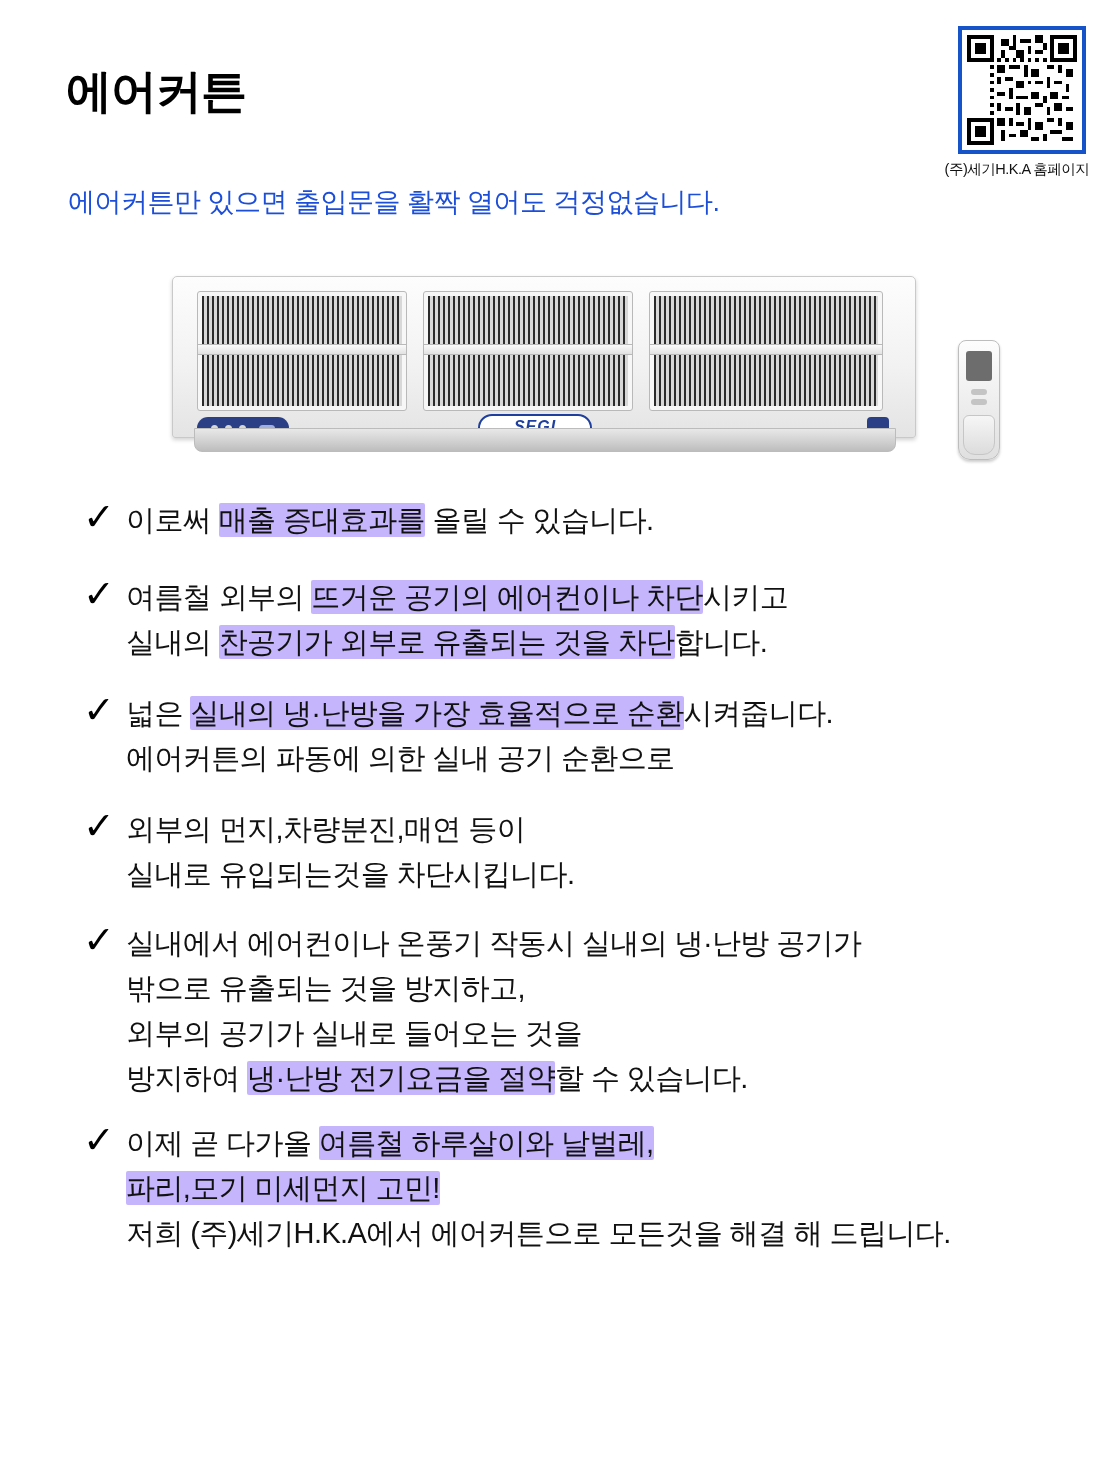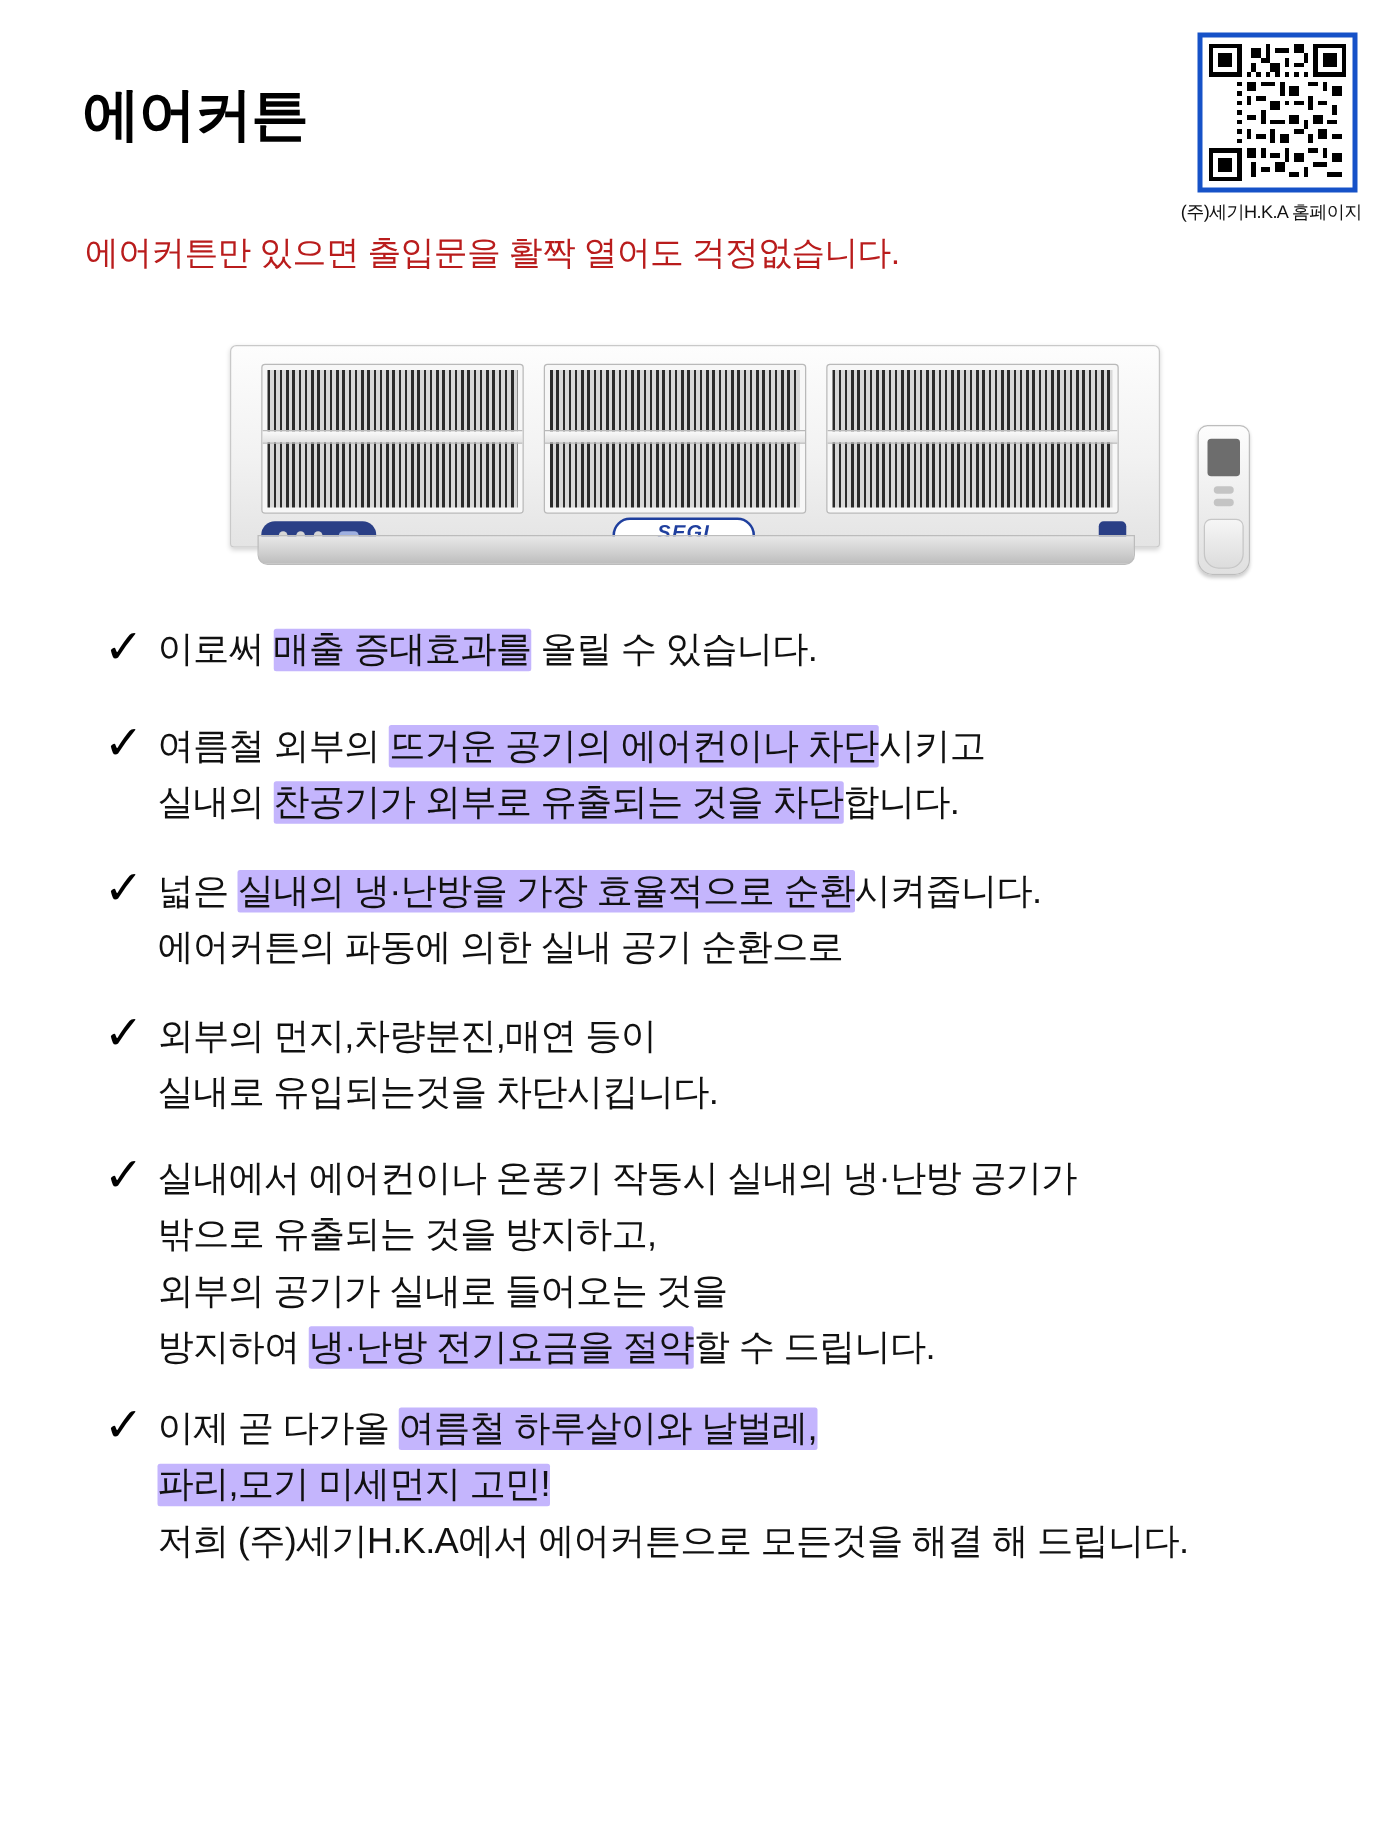--- a/index.html
+++ b/index.html
@@ -38,7 +38,7 @@
     top: 184px;
     font-size: 27px;
     font-weight: 500;
-    color: #b91c1c;
+    color: #1d4ed8;
     letter-spacing: -0.5px;
   }
 

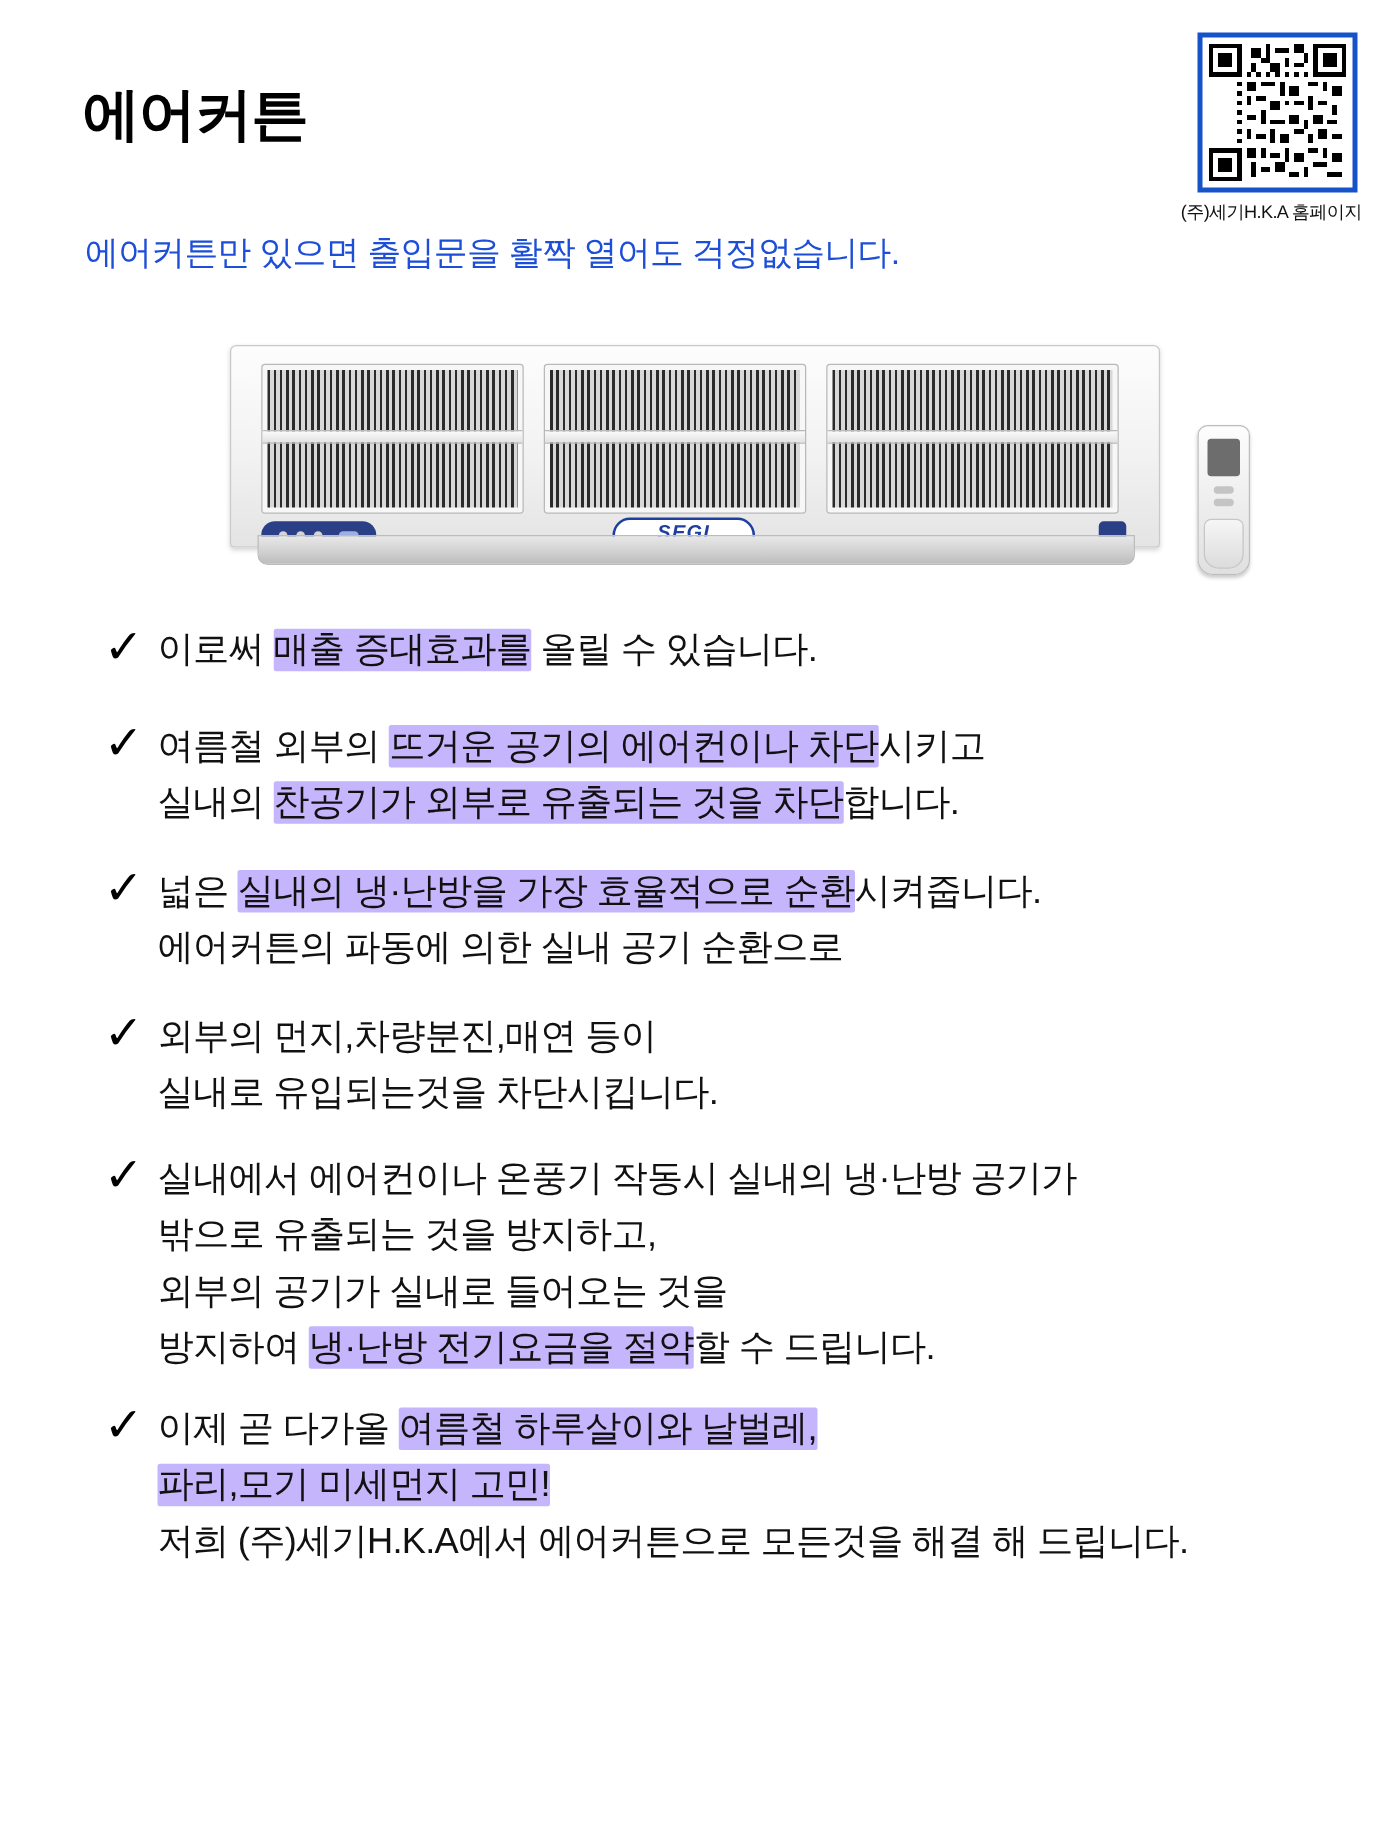--- a/index.html
+++ b/index.html
@@ -82,7 +82,7 @@
   }
   .unit {
     position: absolute;
-    left: 184px;
+    left: 172px;
     top: 8px;
     width: 608px;
     height: 185px;

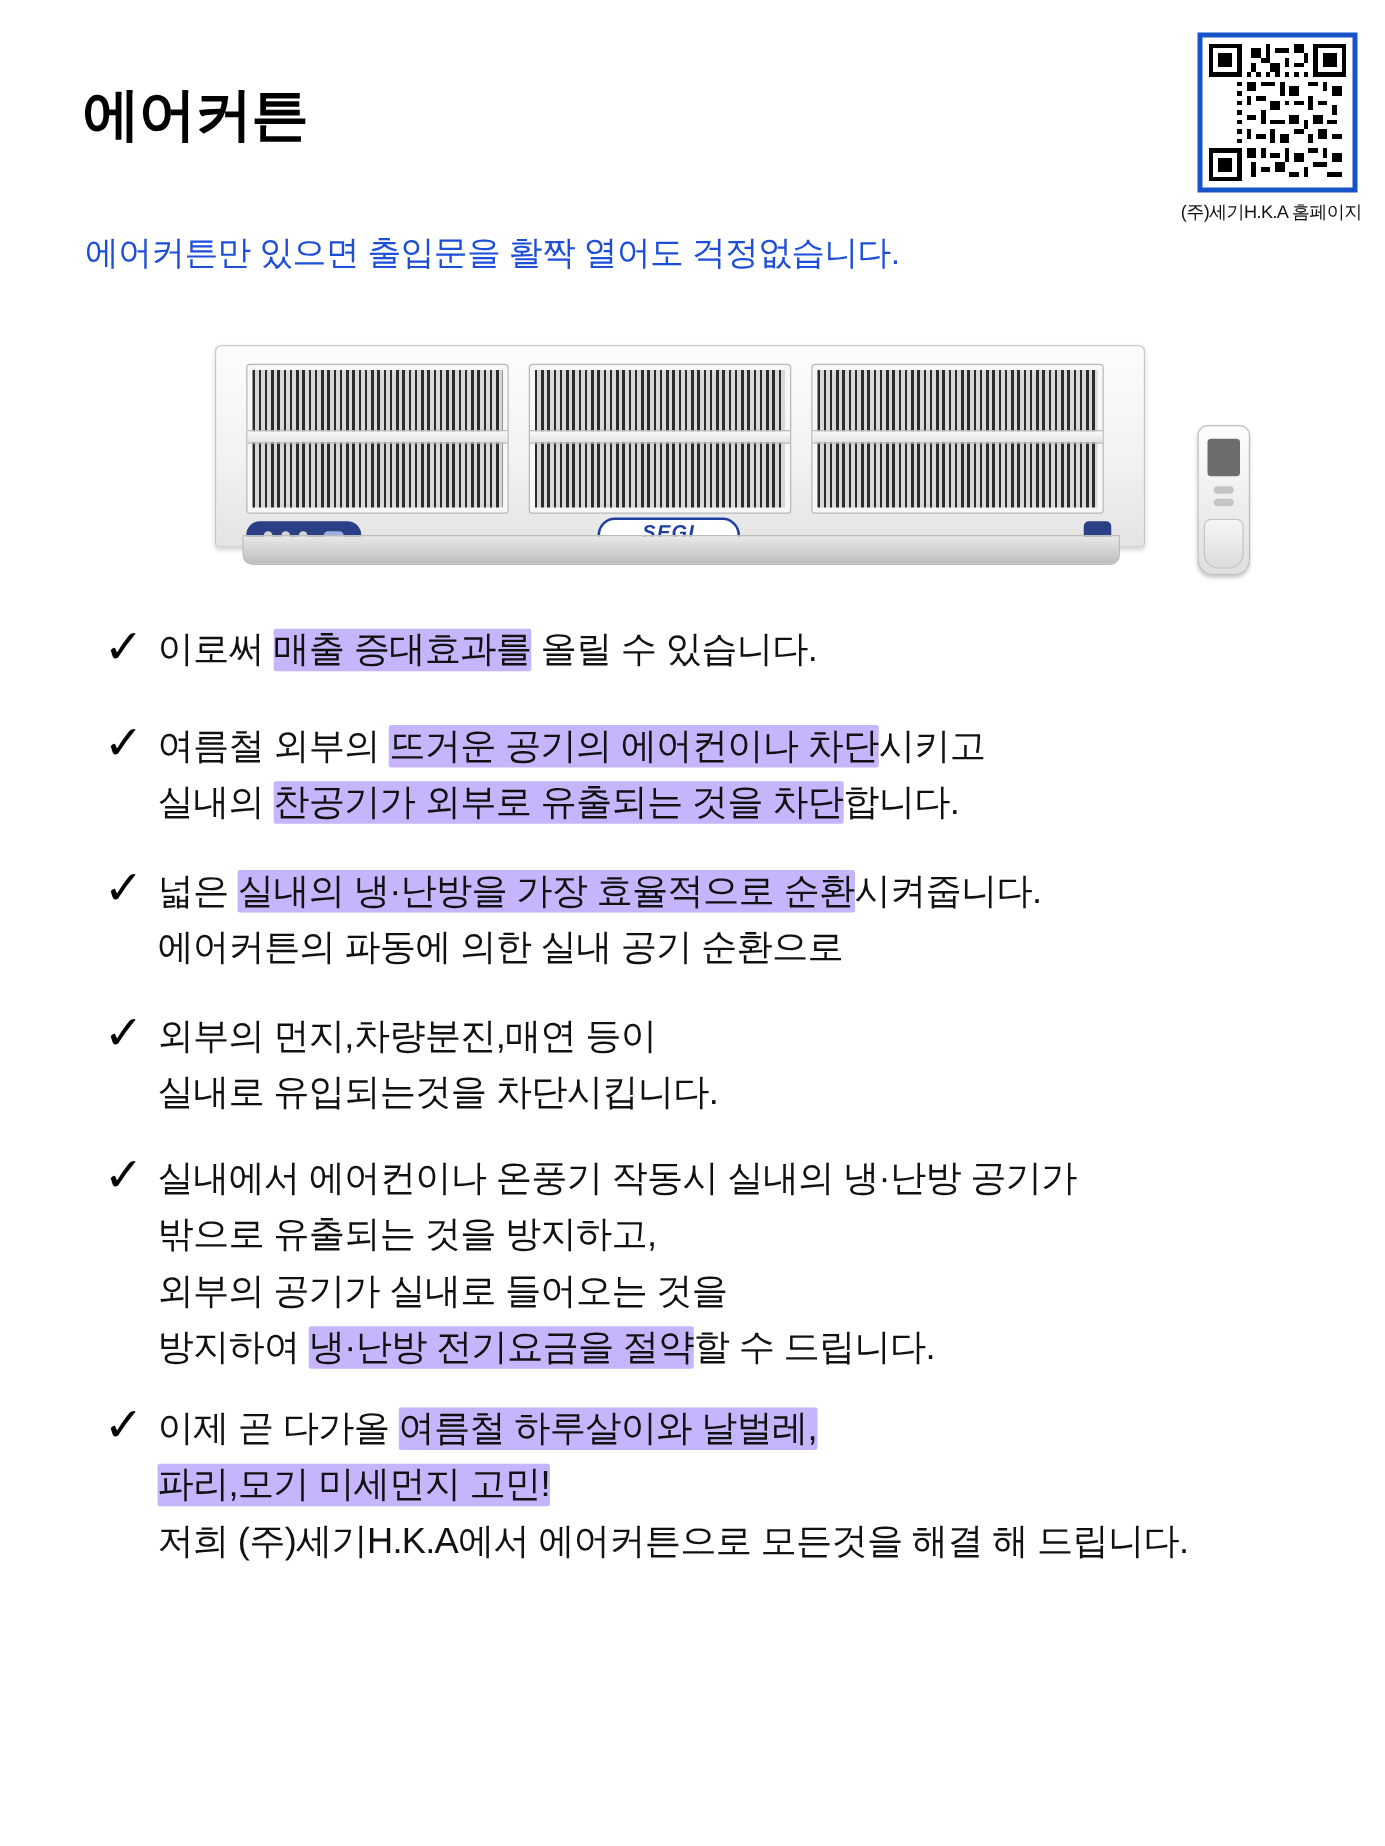--- a/index.html
+++ b/index.html
@@ -465,7 +465,7 @@
           <div class="line"><span>실내에서 에어컨이나 온풍기 작동시 실내의 냉·난방 공기가</span></div>
           <div class="line"><span>밖으로 유출되는 것을 방지하고,</span></div>
           <div class="line"><span>외부의 공기가 실내로 들어오는 것을</span></div>
-          <div class="line"><span>방지하여 </span><span class="hl">냉·난방 전기요금을 절약</span><span>할 수 드립니다.</span></div>
+          <div class="line"><span>방지하여 </span><span class="hl">냉·난방 전기요금을 절약</span><span>할 수 있습니다.</span></div>
         </div>
       </div>
       <div class="bullet b6">

